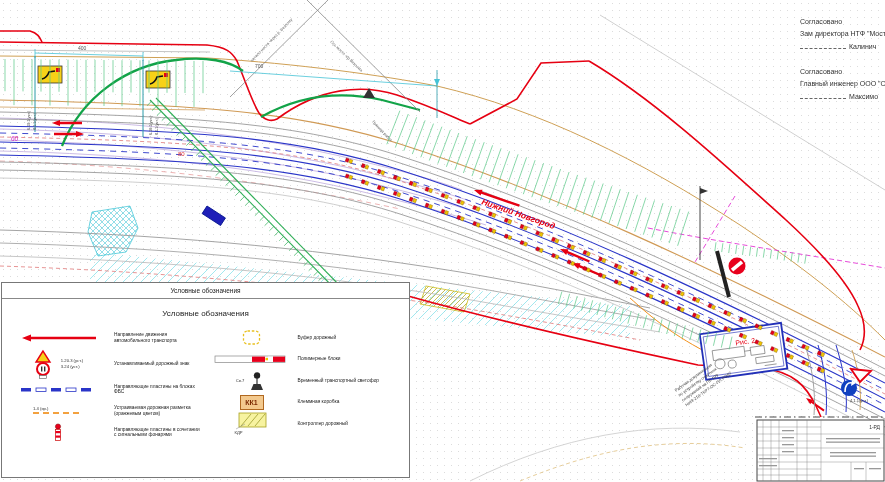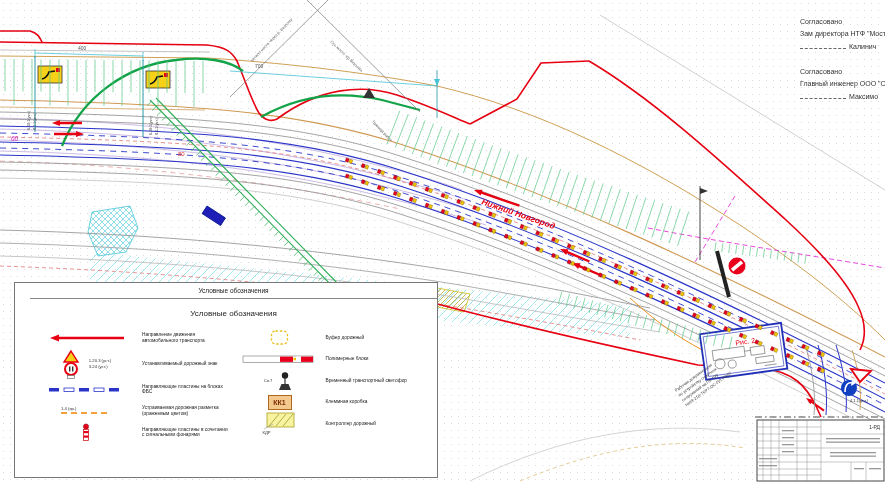--- a/index.html
+++ b/index.html
@@ -14,8 +14,8 @@
   .approval .sig{margin-top:2px;white-space:nowrap;}
   .sig-line{display:inline-block;width:46px;height:7px;border-bottom:1px dashed #666;margin-right:3px;}
   
-  .legend-panel{position:absolute;left:14px;top:282px;width:407px;height:194px;background:#fff;
-    border:1px solid #777;z-index:5;padding-left:15px;}
+  .legend-panel{position:absolute;left:1px;top:282px;width:407px;height:194px;background:#fff;
+    border:1px solid #777;z-index:5;}
   .legend-box-title{text-align:center;font-size:6.5px;color:#222;padding-top:4px;}
   .legend-divider{border-bottom:1px solid #888;margin-top:4px;}
   .legend-section-title{text-align:center;font-size:8px;color:#222;margin-top:10px;}

